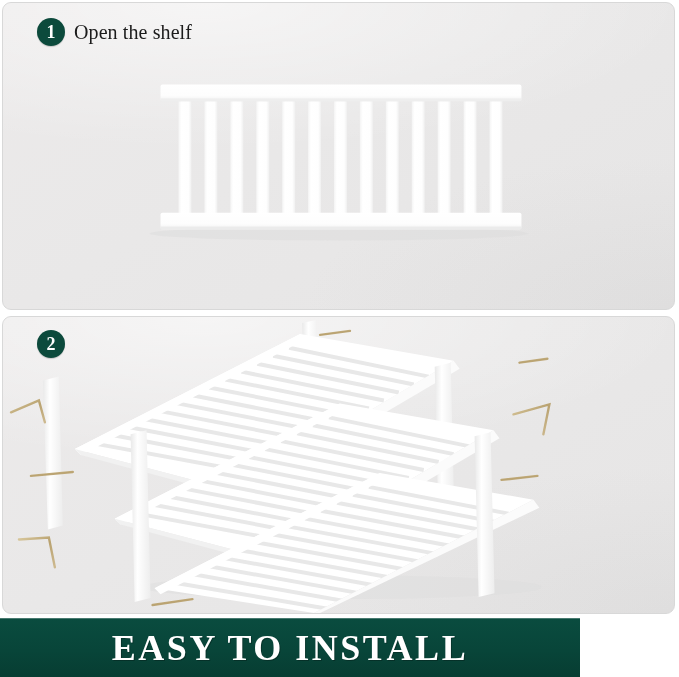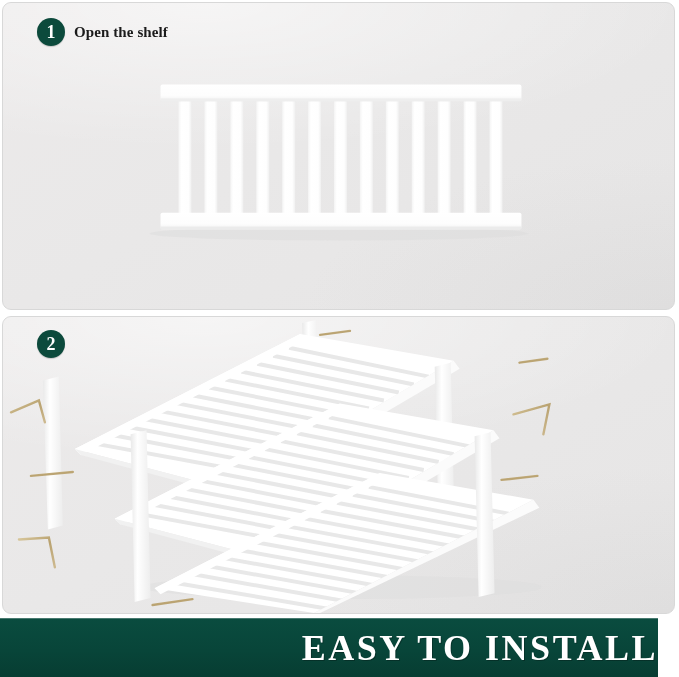--- a/index.html
+++ b/index.html
@@ -72,8 +72,8 @@
   }
   .step-title {
     font-family: "Liberation Serif", "DejaVu Serif", serif;
-    font-size: 15px;
-    font-weight: 700;
+    font-size: 20px;
+    font-weight: 400;
     color: #1b1b1b;
     letter-spacing: 0.1px;
     white-space: nowrap;

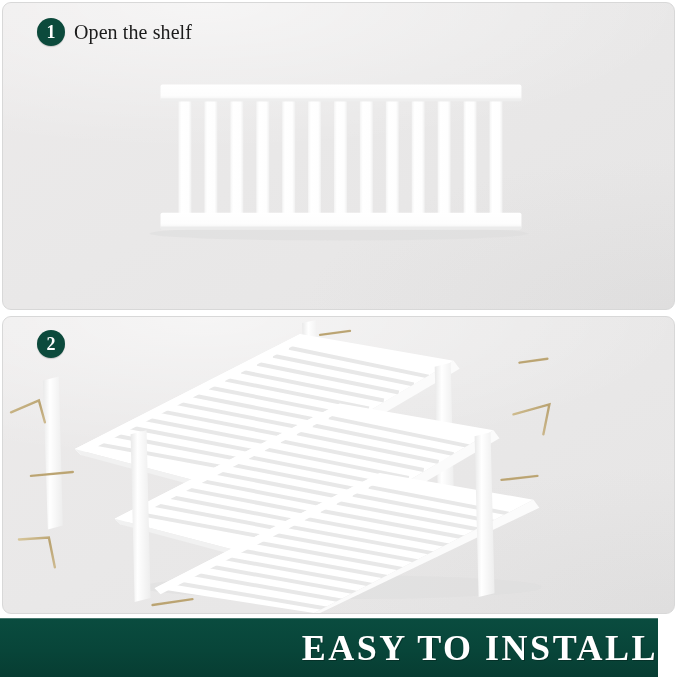--- a/index.html
+++ b/index.html
@@ -88,12 +88,12 @@
     position: absolute;
     left: 0;
     top: 618px;
-    width: 658px;
+    width: 580px;
     height: 59px;
     background: linear-gradient(180deg, #0a4c3f 0%, #084539 55%, #073d32 100%);
     display: flex;
     align-items: center;
-    justify-content: flex-end;
+    justify-content: center;
   }
   .banner-text {
     font-family: "Liberation Serif", "DejaVu Serif", serif;

